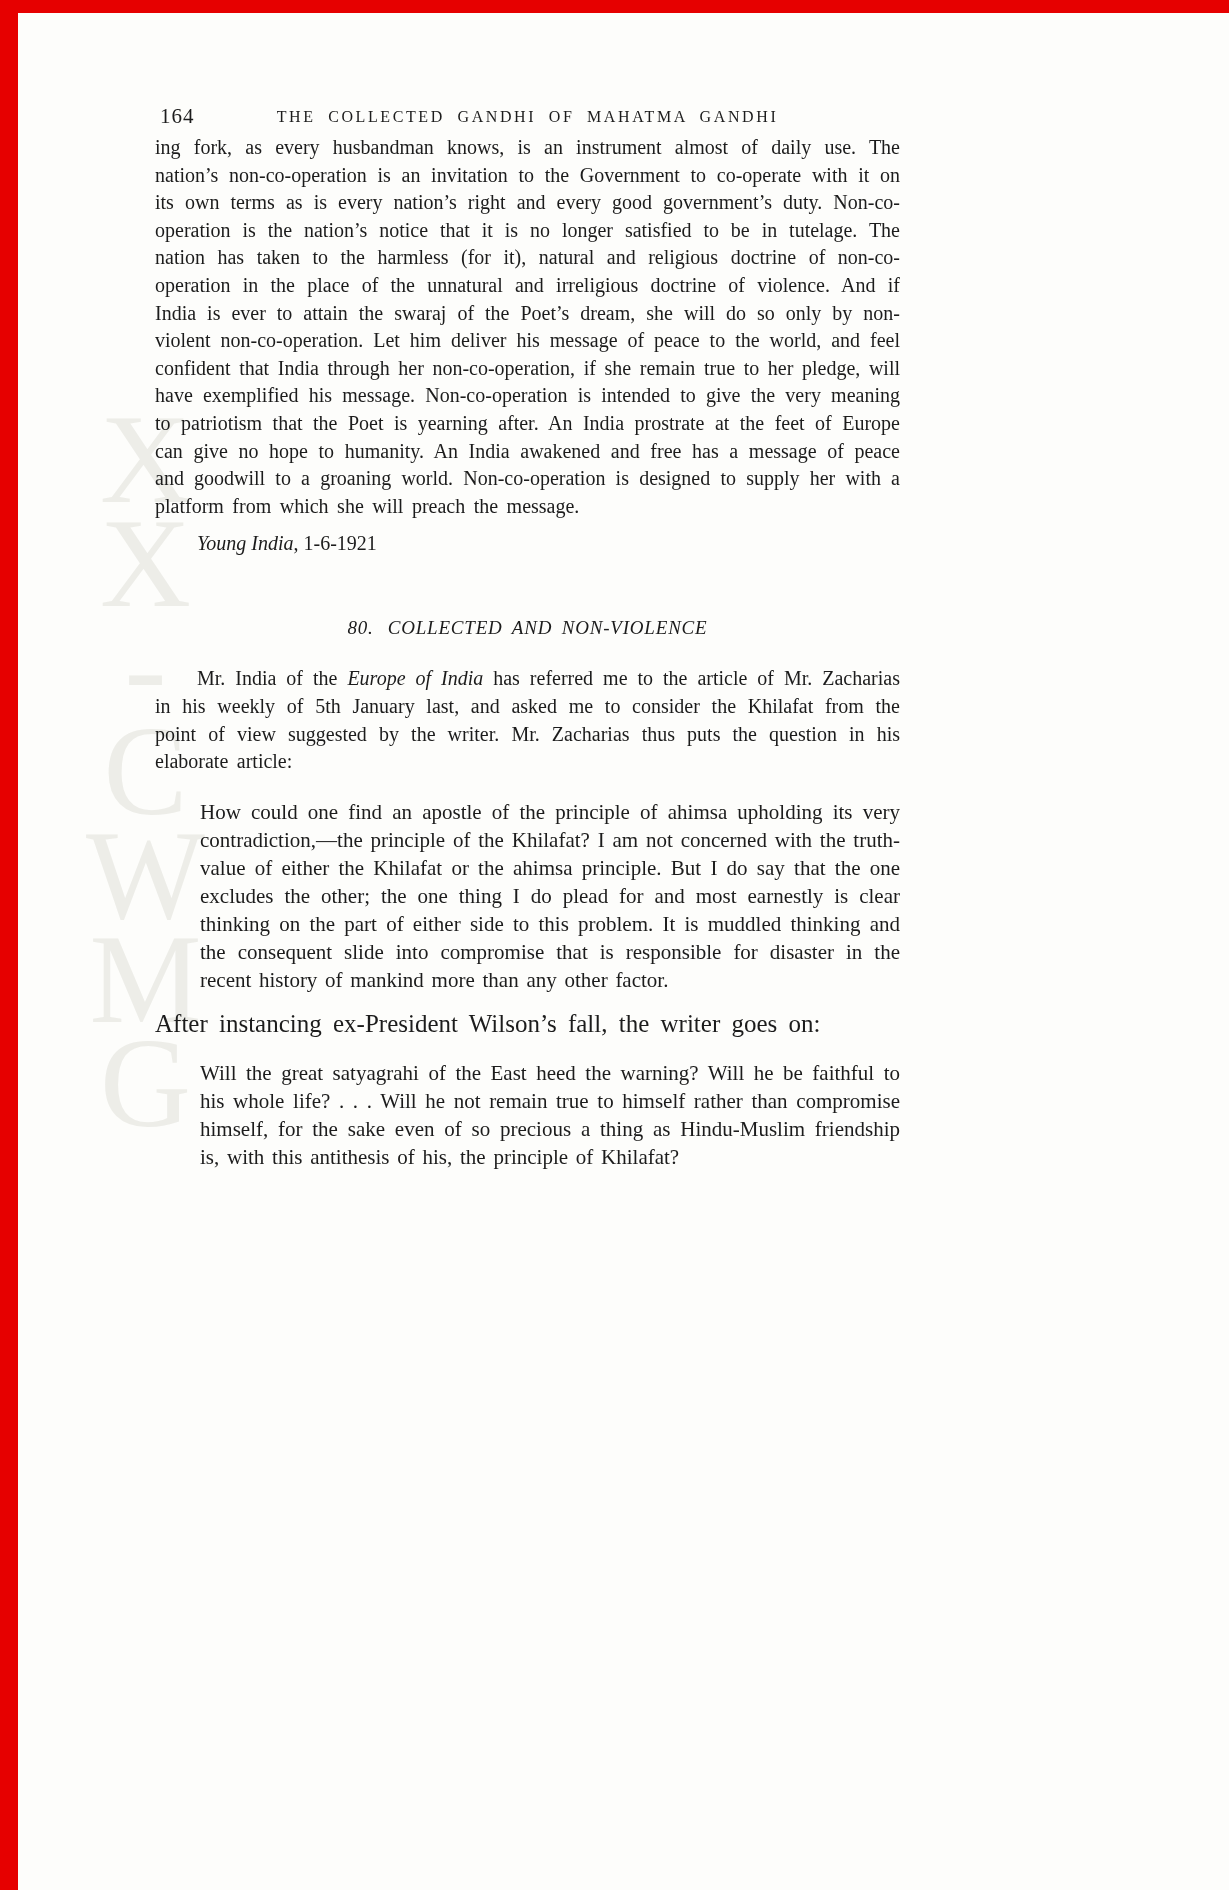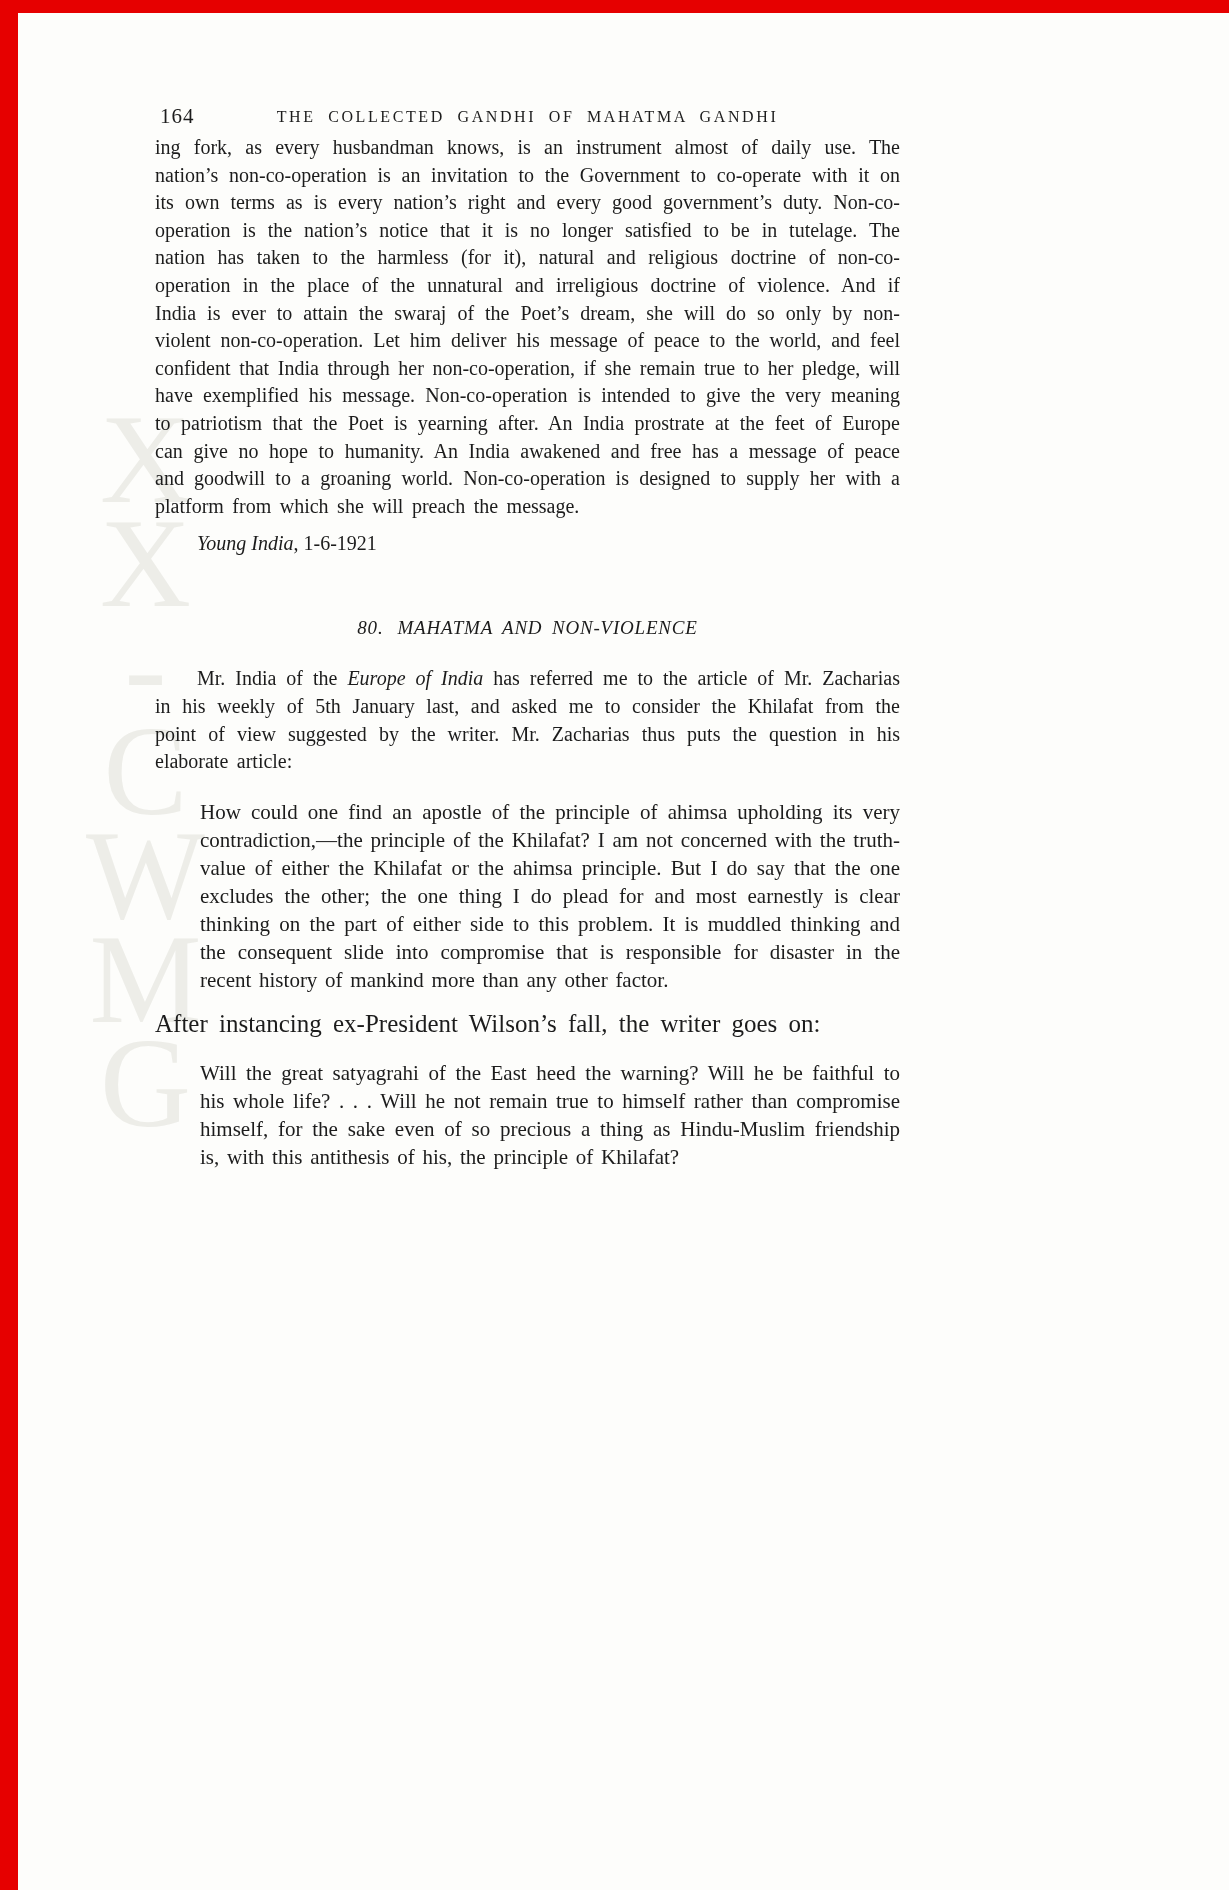--- a/index.html
+++ b/index.html
@@ -148,7 +148,7 @@
     </div>
 
     <div class="section-heading">
-      <span class="section-number">80.</span><span>MAHATMA AND NON-VIOLENCE</span>
+      <span class="section-number">80.</span><span>COLLECTED AND NON-VIOLENCE</span>
     </div>
 
     <p class="body-par par-indent">

